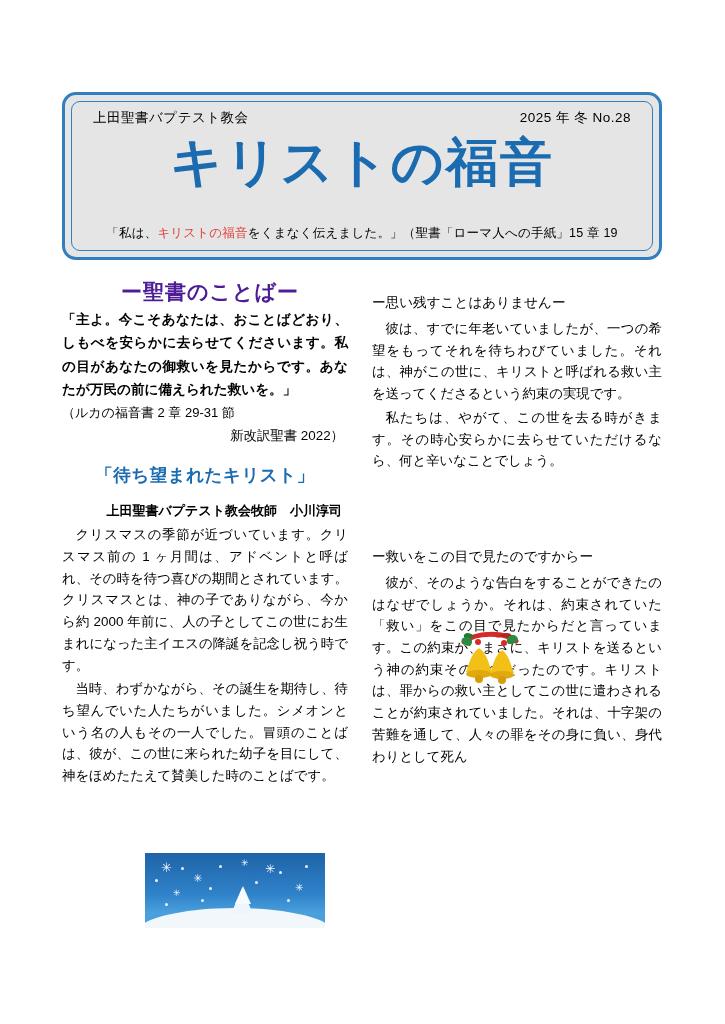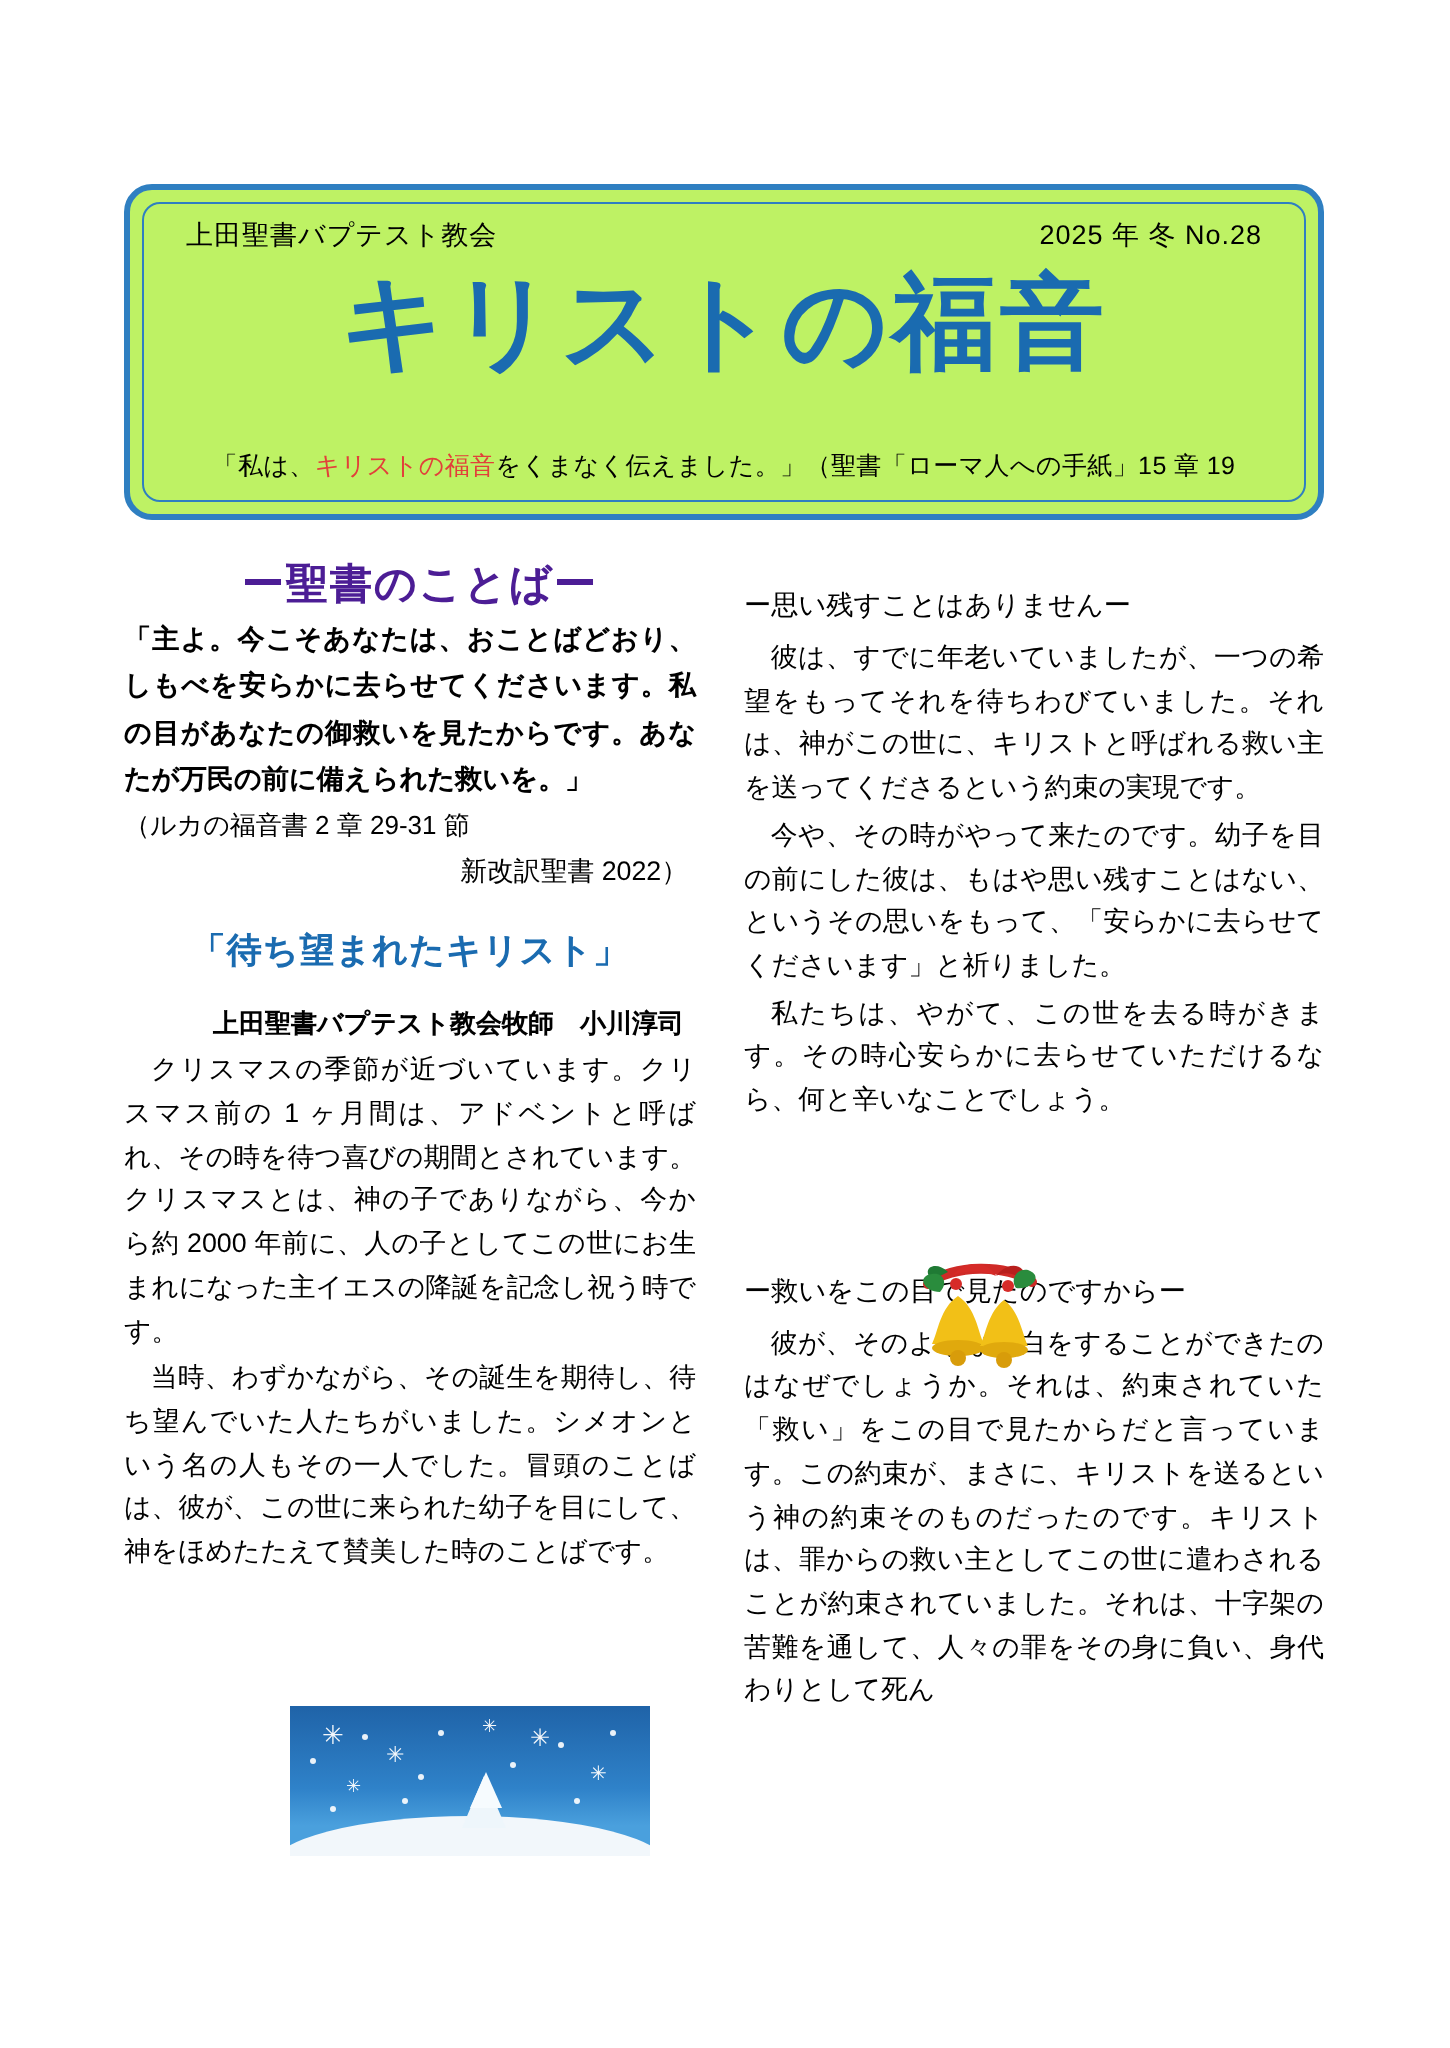--- a/index.html
+++ b/index.html
@@ -32,7 +32,7 @@
     border: 3px solid #2f7fc1;
     border-radius: 14px;
     box-sizing: border-box;
-    background: #bef264;
+    background: #e5e5e5;
   }
   .masthead-inner {
     position: absolute;

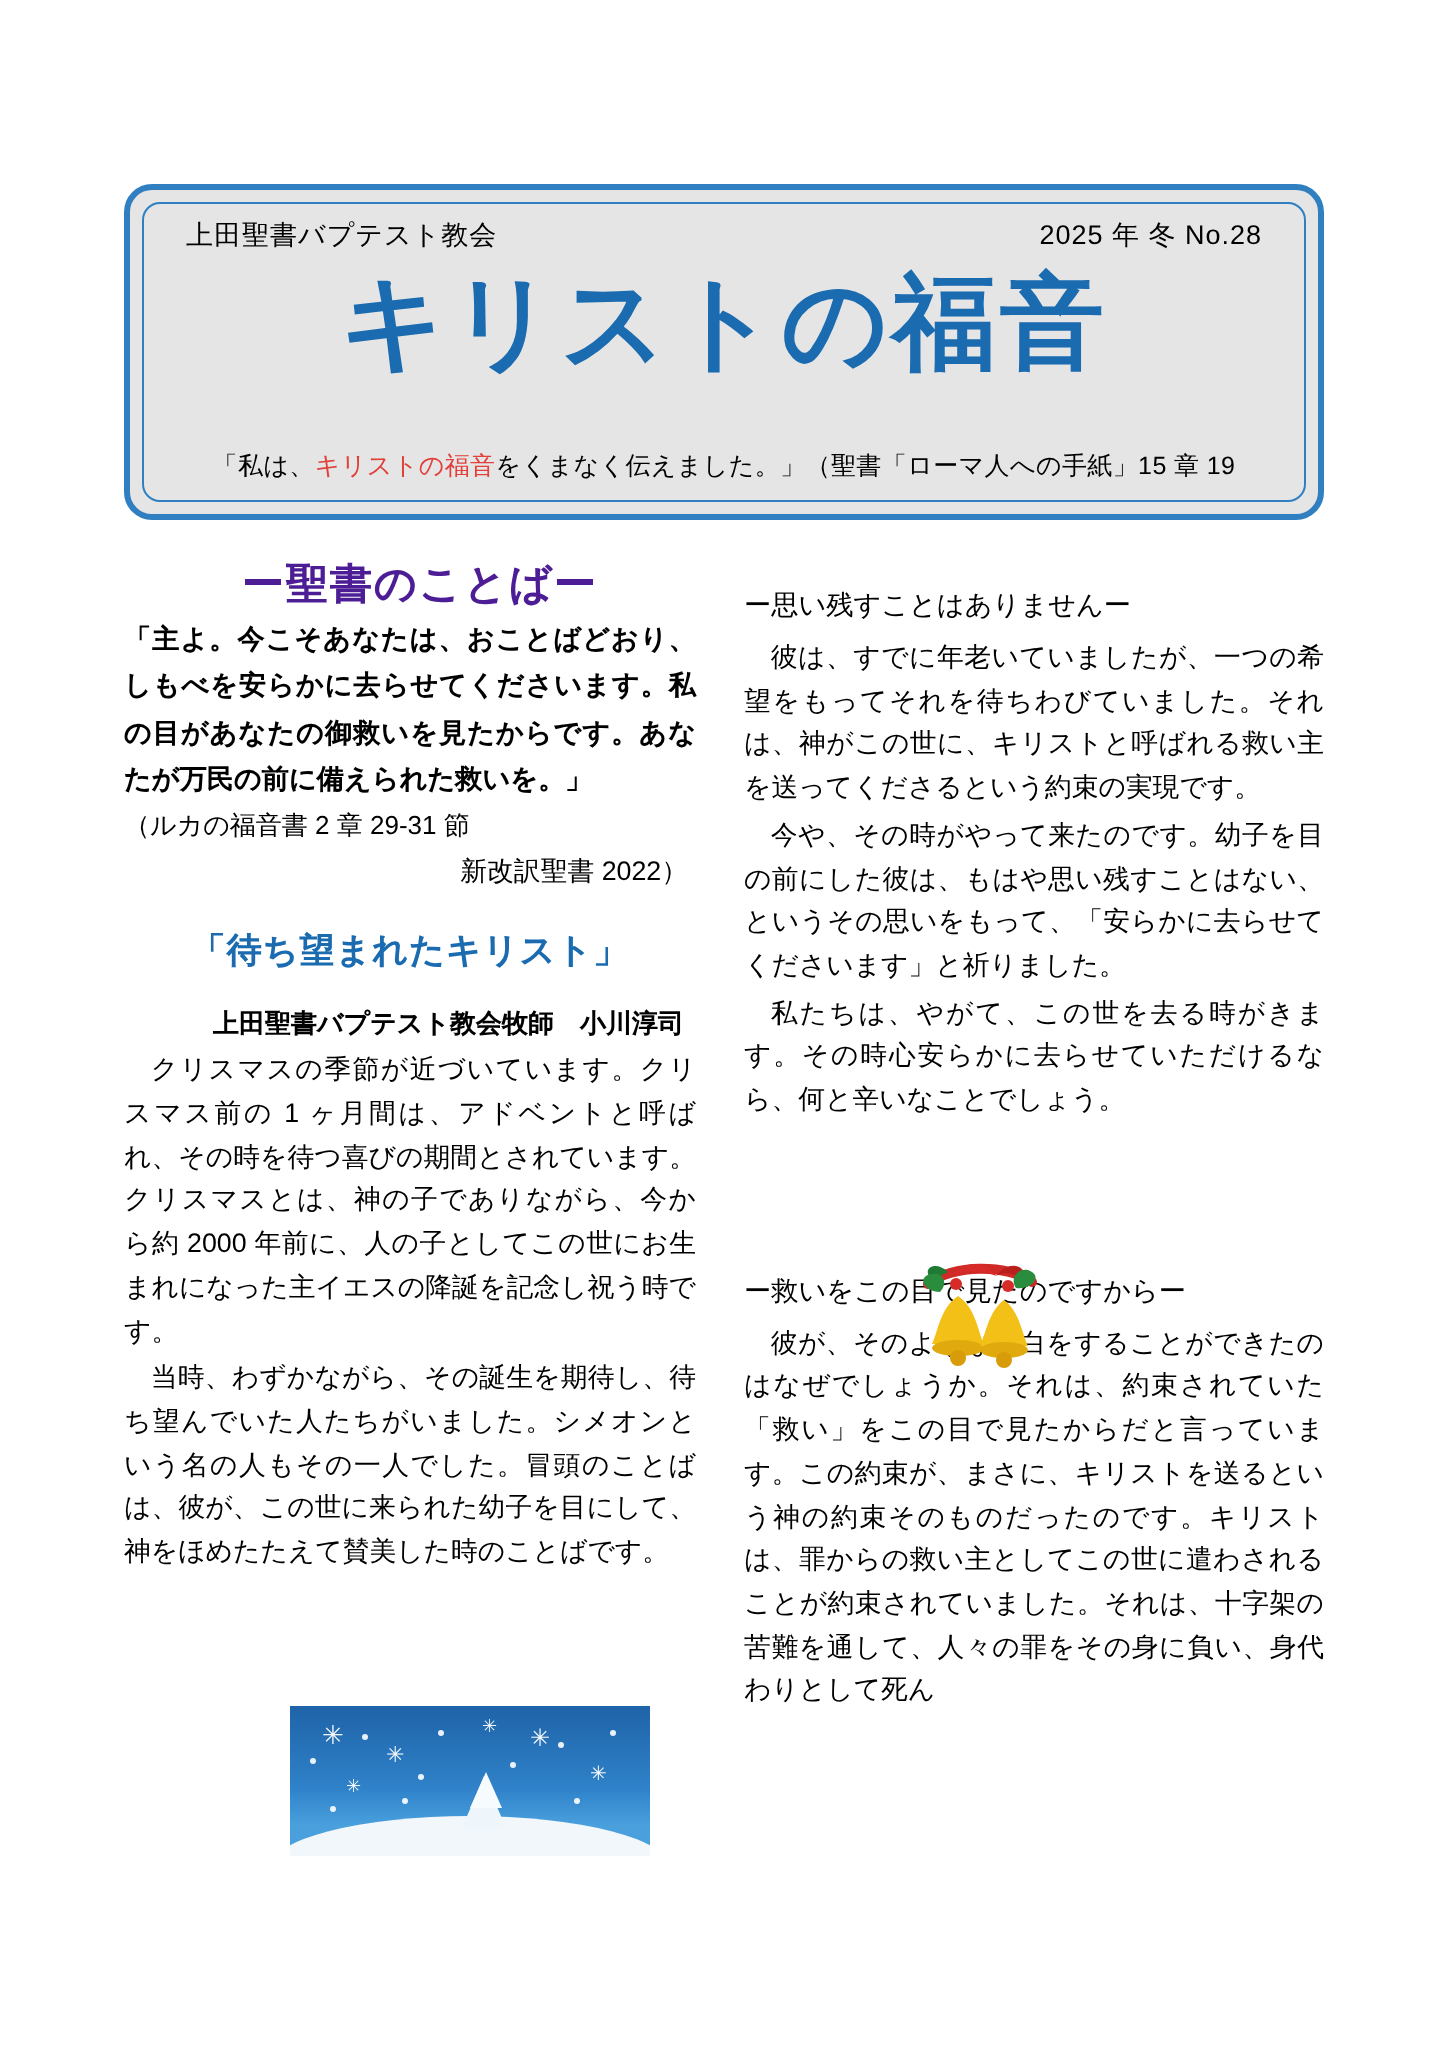--- a/index.html
+++ b/index.html
@@ -239,7 +239,6 @@
   <div class="col col-right">
     <p class="sub-heading">ー思い残すことはありませんー</p>
     <p class="body-p">彼は、すでに年老いていましたが、一つの希望をもってそれを待ちわびていました。それは、神がこの世に、キリストと呼ばれる救い主を送ってくださるという約束の実現です。</p>
-    <p class="body-p">今や、その時がやって来たのです。幼子を目の前にした彼は、もはや思い残すことはない、というその思いをもって、「安らかに去らせてくださいます」と祈りました。</p>
     <p class="body-p">私たちは、やがて、この世を去る時がきます。その時心安らかに去らせていただけるなら、何と辛いなことでしょう。</p>
     <div style="height:74px"></div>
     <p class="sub-heading">ー救いをこの目で見たのですからー</p>

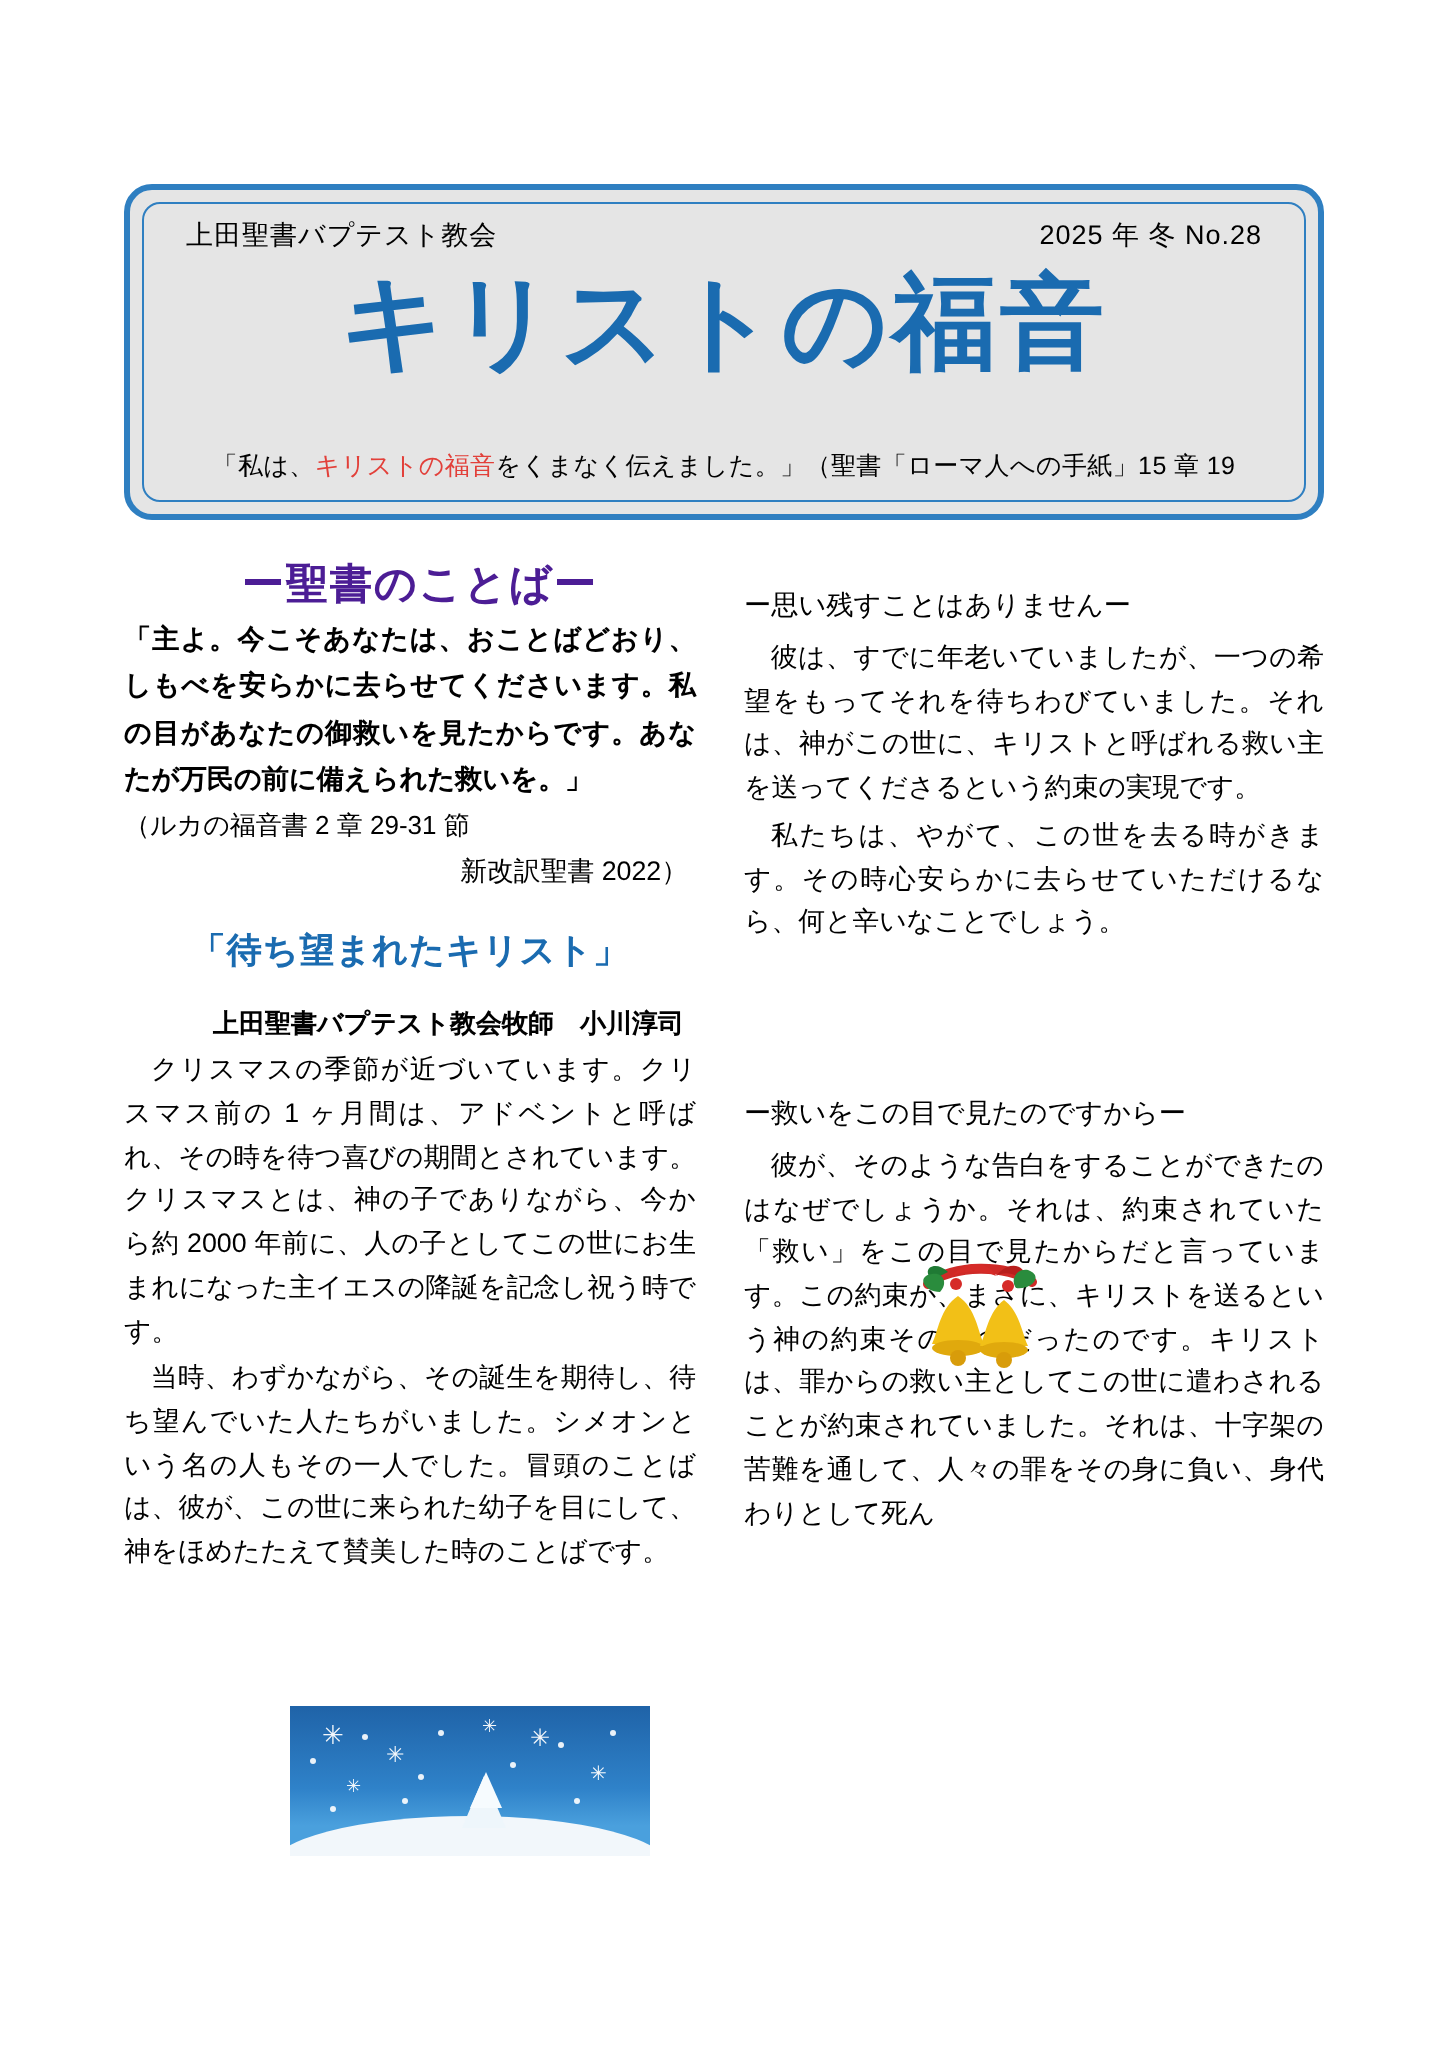--- a/index.html
+++ b/index.html
@@ -138,6 +138,7 @@
     font-weight: bold;
     text-align: right;
     padding-right: 6px;
+    font-family: Liberation Mono, monospace;
   }
   .body-p {
     margin-top: 2px;

